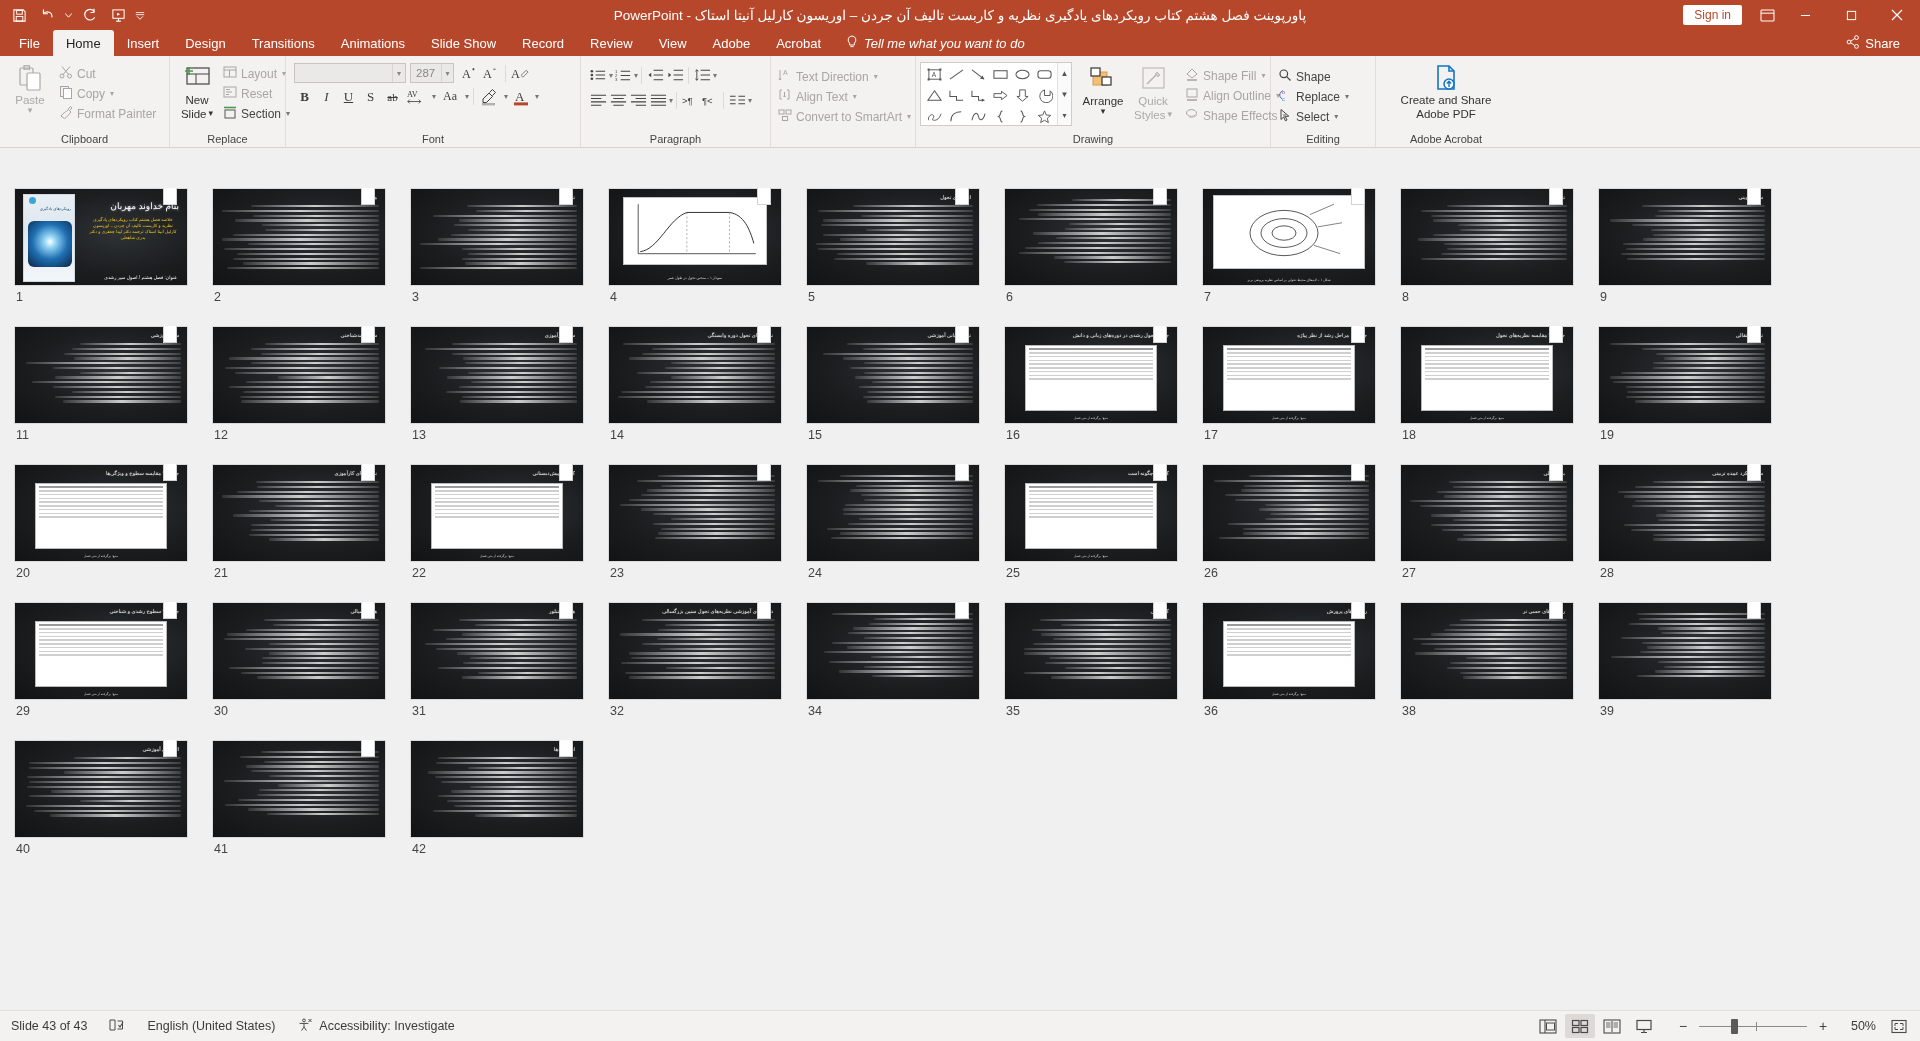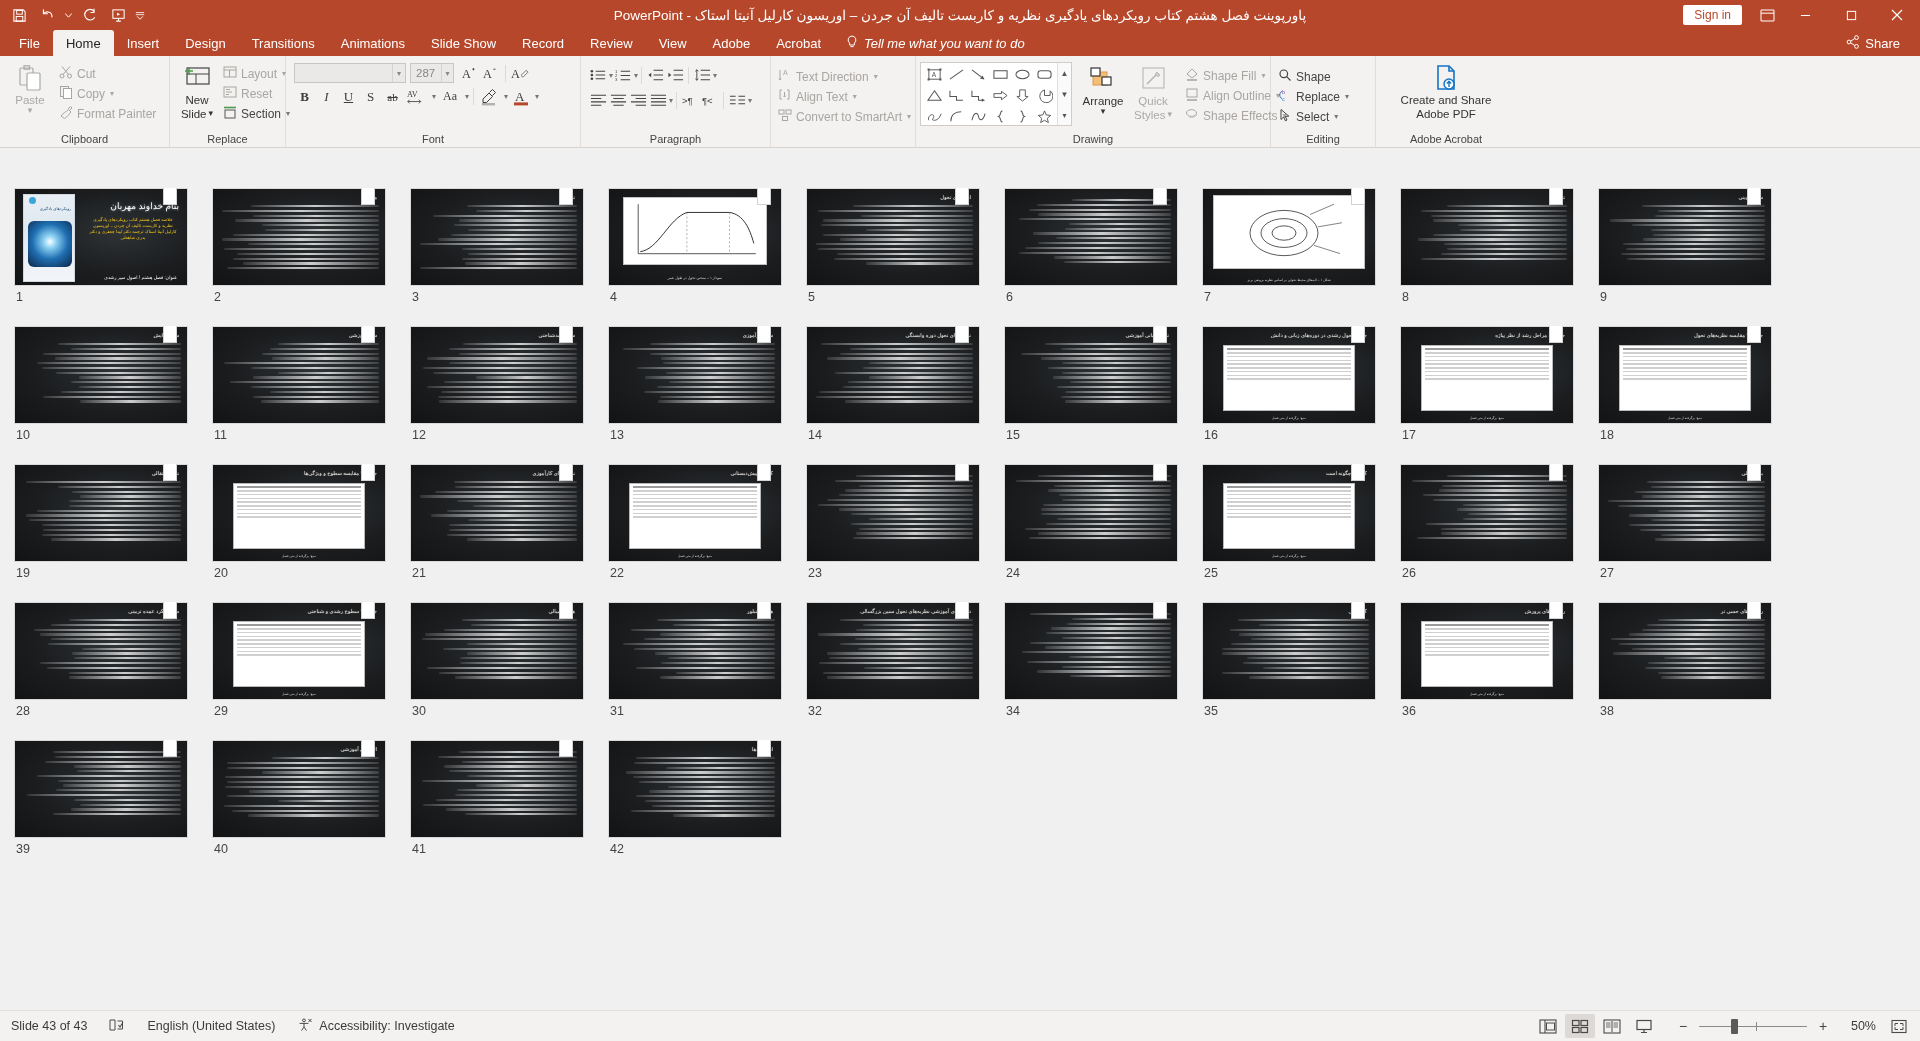--- a/index.html
+++ b/index.html
@@ -1097,30 +1097,6 @@
       <div class="thumb-cell">
         <div class="thumb-frame">
           <div class="thumb-inner">
-            <div class="s-title">سیر پیدایش</div>
-            <div class="s-lines" style="top:16px">
-              <i style="width:77%;margin-left:23%"></i>
-              <i style="width:69%;margin-left:31%"></i>
-              <i style="width:86%;margin-left:14%"></i>
-              <i style="width:79%;margin-left:21%"></i>
-              <i style="width:90%;margin-left:10%"></i>
-              <i style="width:87%;margin-left:13%"></i>
-              <i style="width:78%;margin-left:22%"></i>
-              <i style="width:64%;margin-left:36%"></i>
-              <i style="width:69%;margin-left:31%"></i>
-              <i style="width:64%;margin-left:36%"></i>
-              <i style="width:75%;margin-left:25%"></i>
-              <i style="width:86%;margin-left:14%"></i>
-              <i style="width:63%;margin-left:37%"></i>
-            </div>
-          </div>
-          <div class="thumb-notes"></div>
-        </div>
-        <div class="thumb-num">10</div>
-      </div>
-      <div class="thumb-cell">
-        <div class="thumb-frame">
-          <div class="thumb-inner">
             <div class="s-title">سیر آموزشی</div>
             <div class="s-lines" style="top:16px">
               <i style="width:63%;margin-left:37%"></i>

